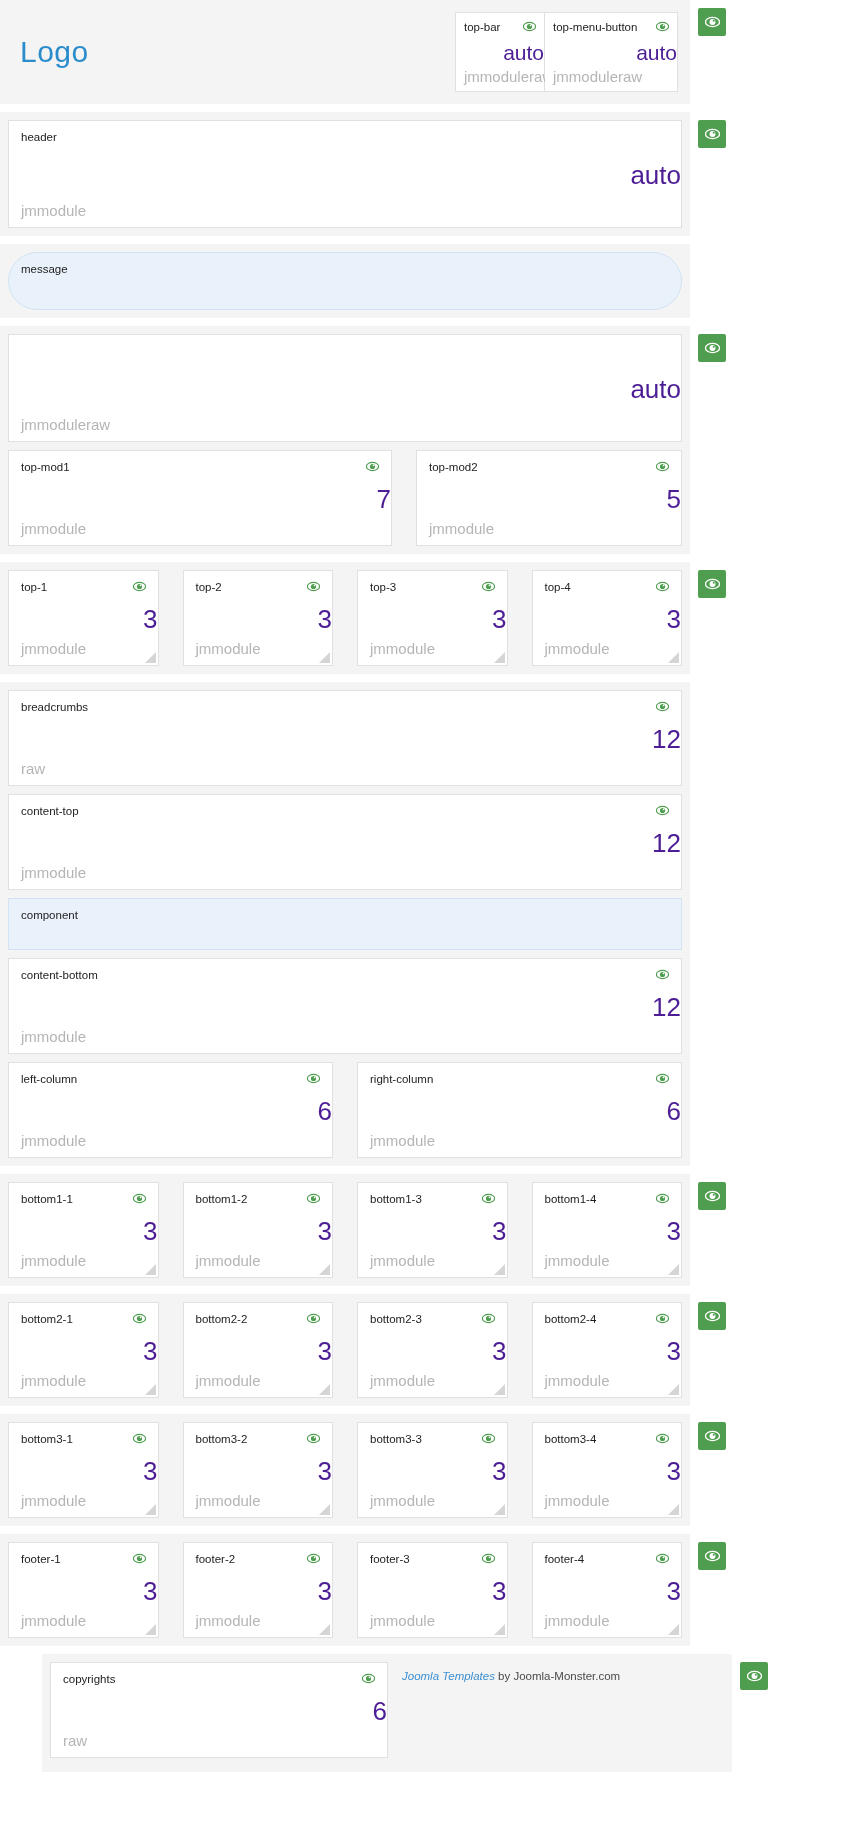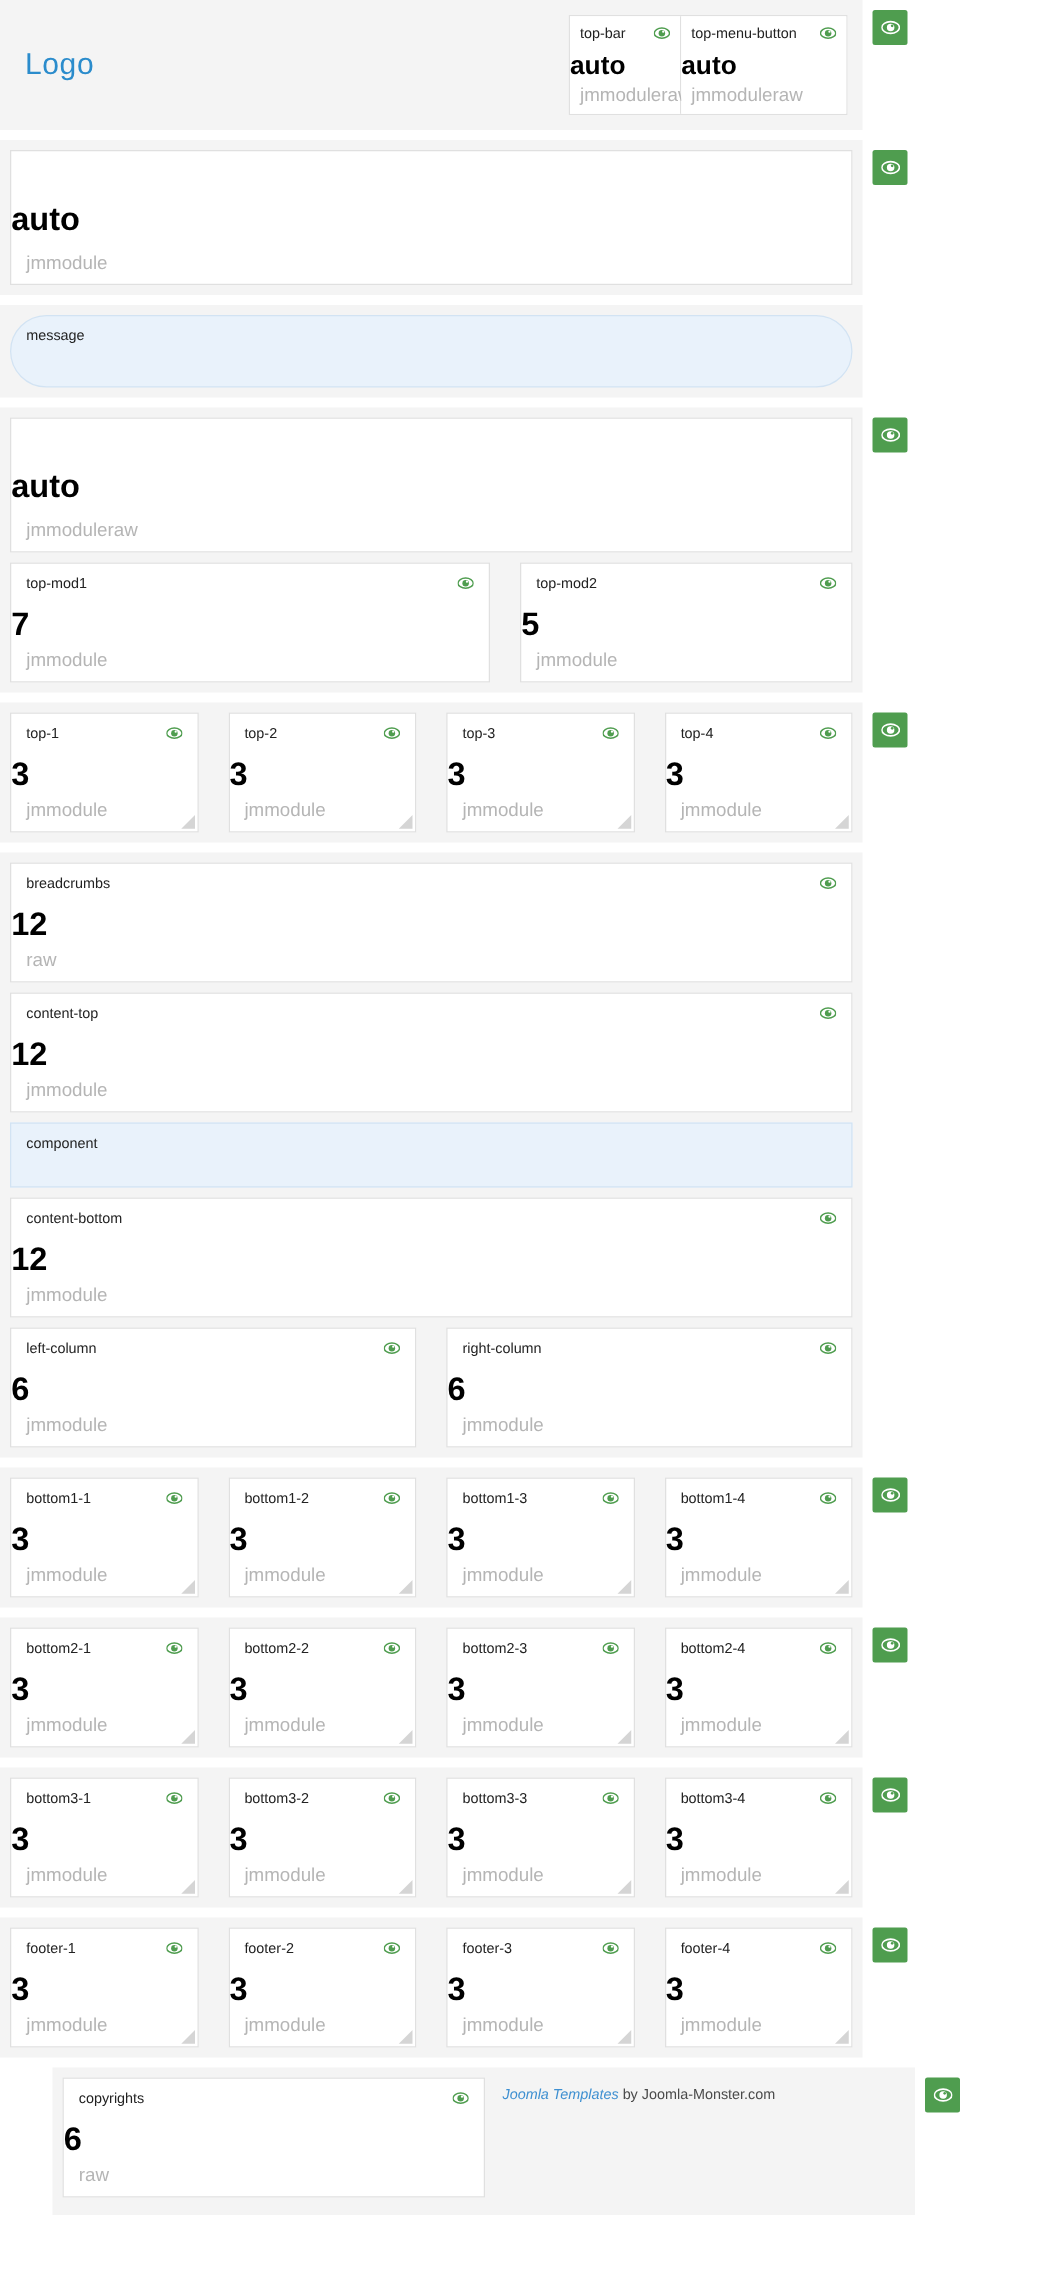--- a/index.html
+++ b/index.html
@@ -54,7 +54,7 @@
   }
   .logo-text {
     color: #2b8ccc;
-    font-size: 24px;
+    font-size: 30px;
     font-weight: 400;
     letter-spacing: 0.5px;
   }

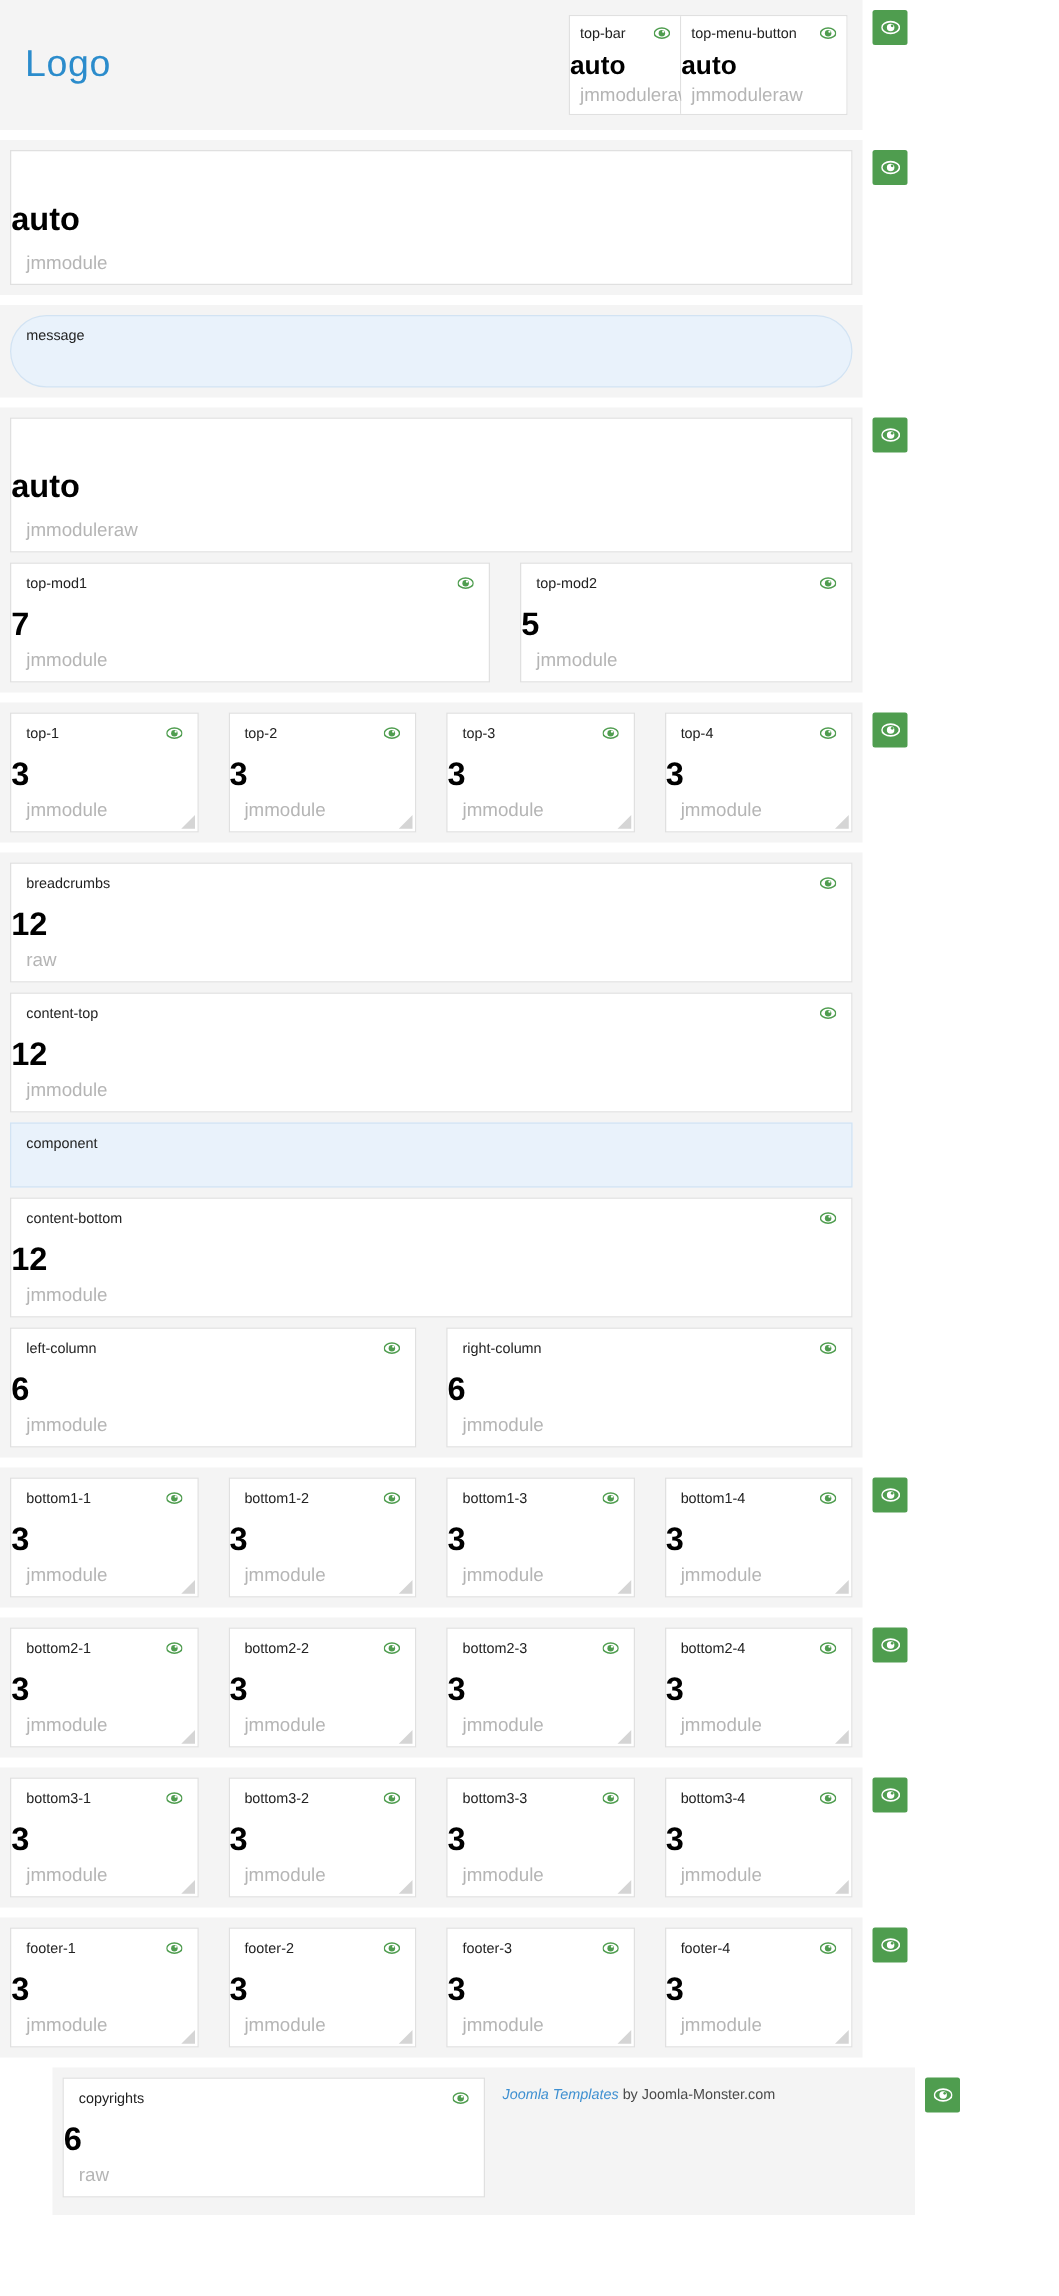--- a/index.html
+++ b/index.html
@@ -89,10 +89,10 @@
     left: 0; right: 0;
     top: 50%;
     transform: translateY(-46%);
-    text-align: left;
+    text-align: right;
     font-size: 26px;
-    color: #000000;
-    font-weight: 700;
+    color: #4c1d95;
+    font-weight: 400;
     pointer-events: none;
   }
   .block-type {

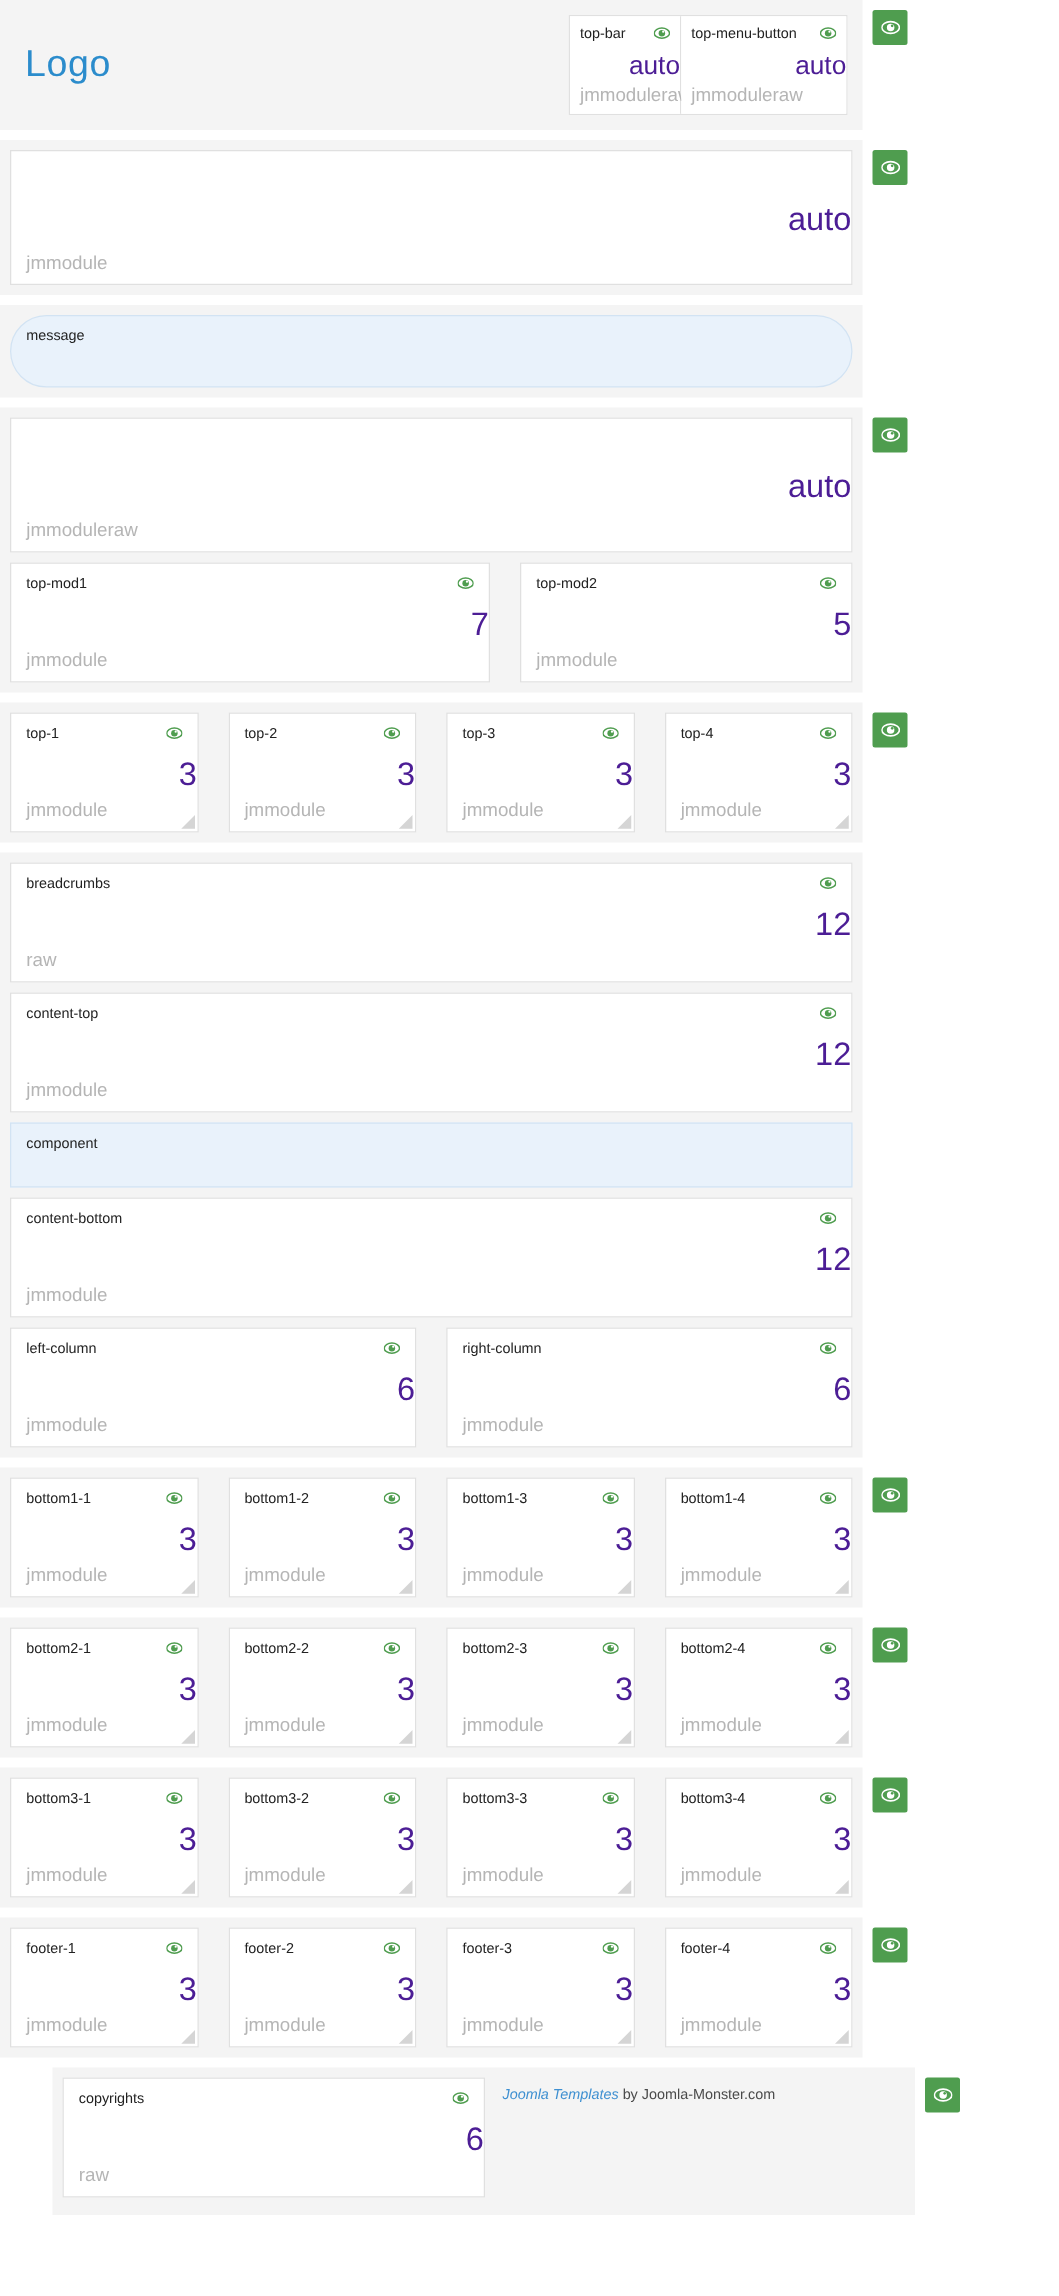--- a/index.html
+++ b/index.html
@@ -201,6 +201,9 @@
   <div class="section">
     <div class="section-body">
       <div class="block tall">
+        <div class="block-top">
+          <span class="block-title">header</span>
+        </div>
         <div class="block-span">auto</div>
         <div class="block-type">jmmodule</div>
       </div>

